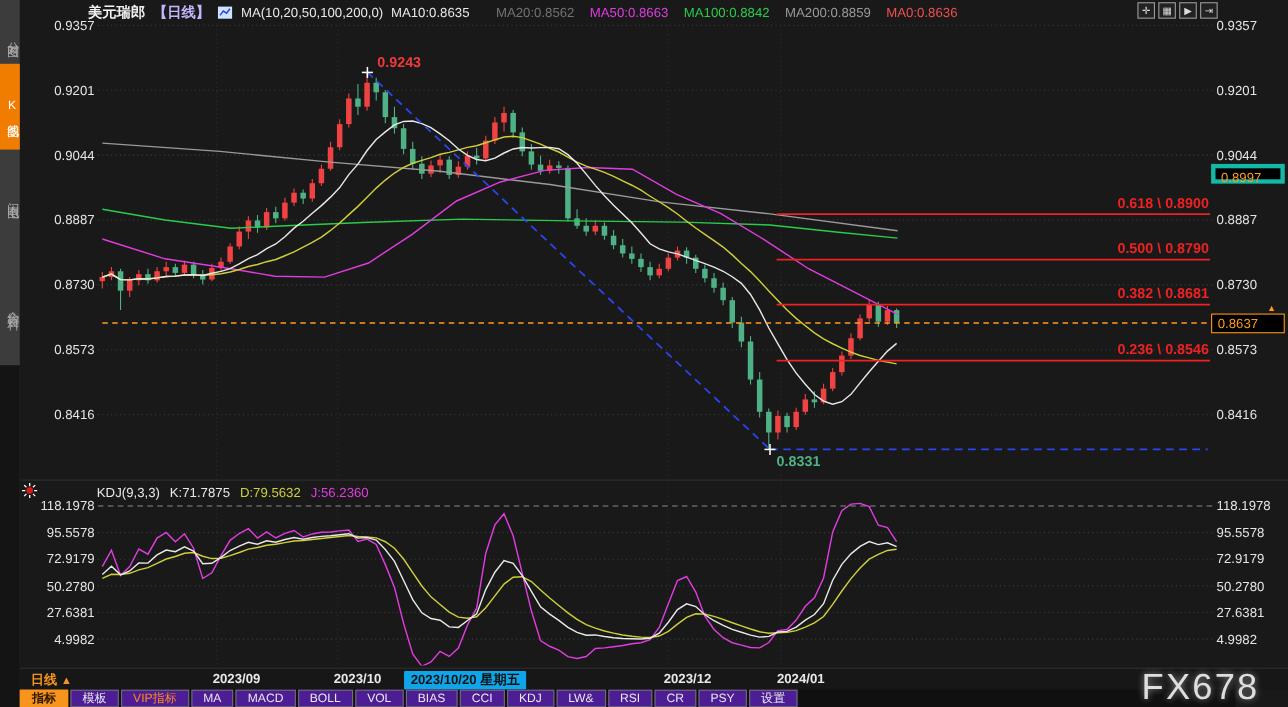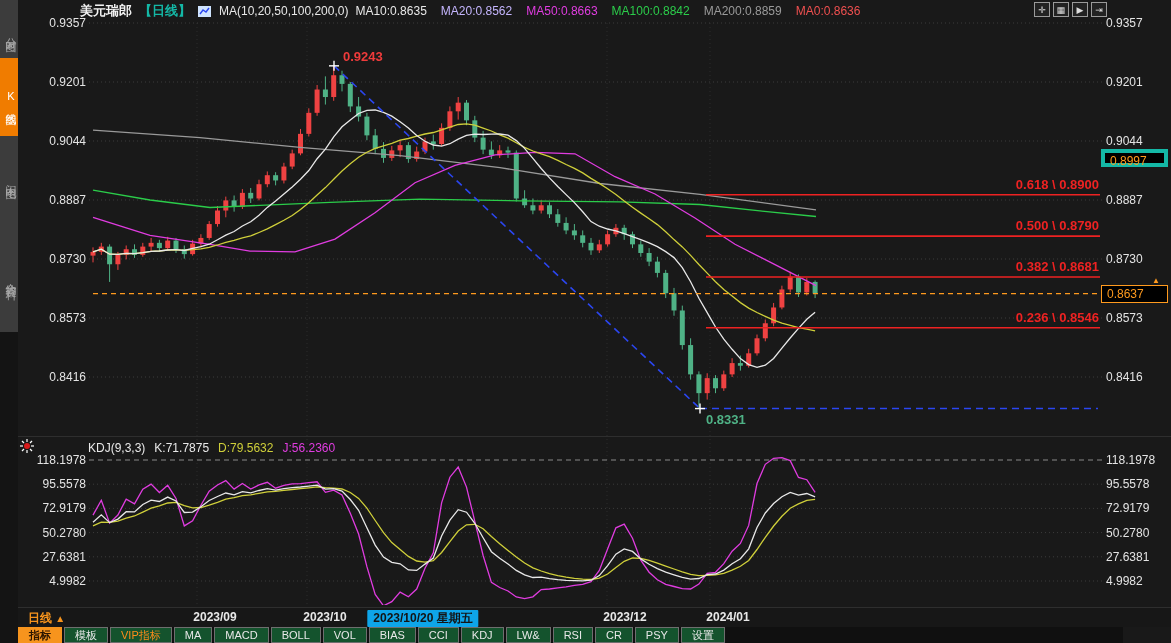--- a/index.html
+++ b/index.html
@@ -15,7 +15,7 @@
   
   #topbar{position:absolute;left:80px;top:2px;height:18px;display:flex;align-items:center;gap:7px;z-index:6;font-size:12px;white-space:nowrap;}
   .sym{color:#f2f2f2;font-weight:bold;font-size:13px;}
-  .per{color:#14b8a6;font-weight:bold;font-size:13px;}
+  .per{color:#c4b5fd;font-weight:bold;font-size:13px;}
   .ma-item{font-size:12px;}
   #topbar-icons{position:absolute;right:64px;top:2px;display:flex;gap:3px;z-index:6;}
   .tb-icon{width:16px;height:15px;border:1px solid #9a9a9a;background:#222;color:#ddd;font-size:9px;

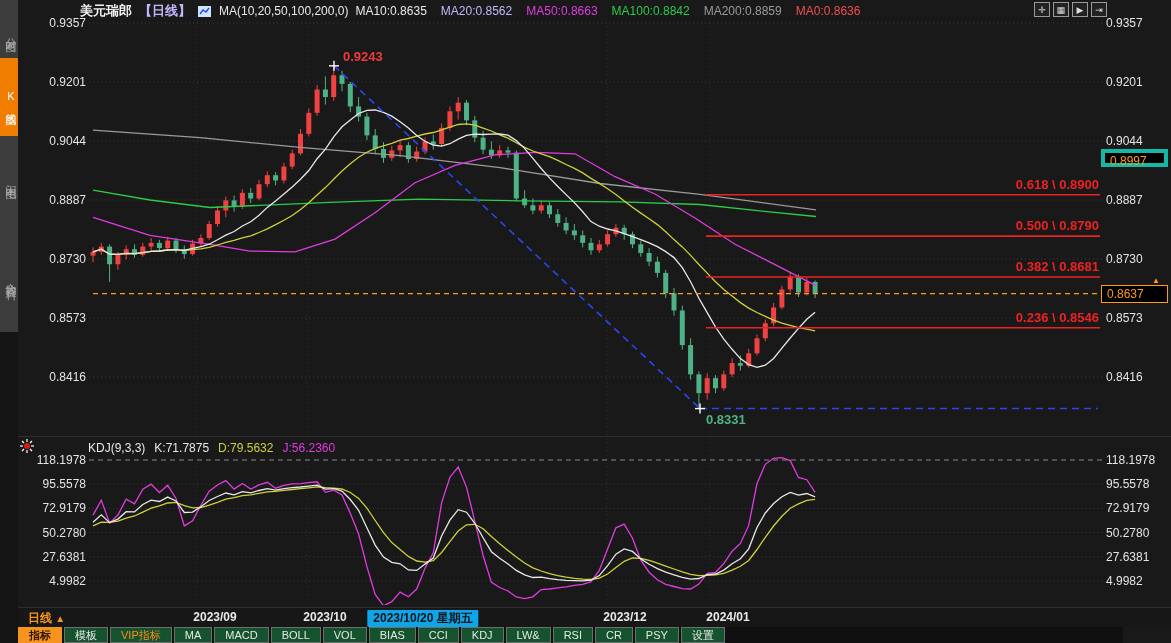--- a/index.html
+++ b/index.html
@@ -294,7 +294,7 @@
     <span class="ma-item" style="color:#e8e8e8">MA(10,20,50,100,200,0)</span>
     <span id="ma-values" style="display:inline-flex;gap:14px;">
         <span class="ma-item" style="color: rgb(232, 232, 232);">MA10:0.8635</span>
-        <span class="ma-item" style="color: #c4b5fd;">MA20:0.8562</span>
+        <span class="ma-item" style="color: #737373; margin-left: 10px;">MA20:0.8562</span>
         <span class="ma-item" style="color: rgb(224, 60, 224);">MA50:0.8663</span>
         <span class="ma-item" style="color: rgb(43, 204, 74);">MA100:0.8842</span>
         <span class="ma-item" style="color: rgb(154, 154, 154); text-align: center;">MA200:0.8859</span>

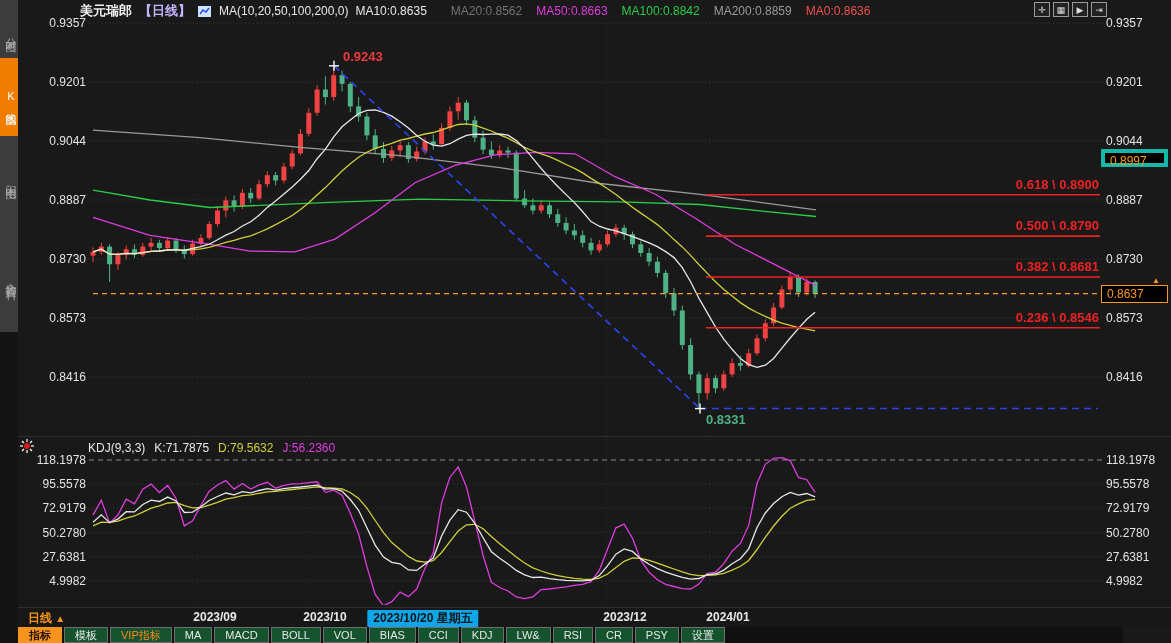--- a/index.html
+++ b/index.html
@@ -41,7 +41,7 @@
   .xlab.hl{background:#0ea5e9;color:#141414;padding:0 6px;border-radius:1px;}
   
   #toolbar{position:absolute;left:18px;top:627px;width:1105px;height:16px;background:#101010;display:flex;z-index:5;}
-  .tbtn{height:16px;padding:0 10px;margin-right:2px;border:1px solid #6e6e6e;background:#14532d;color:#e8e8e8;
+  .tbtn{height:16px;padding:0 10px;margin-right:2px;border:1px solid #6e6e6e;background:#4c1d95;color:#e8e8e8;
         font-size:11px;line-height:14px;cursor:pointer;white-space:nowrap;}
   .tbtn.active{background:#f7941d;color:#2b1600;border-color:#f7941d;font-weight:bold;}
   .tbtn.vip{color:#ff8c1a;}

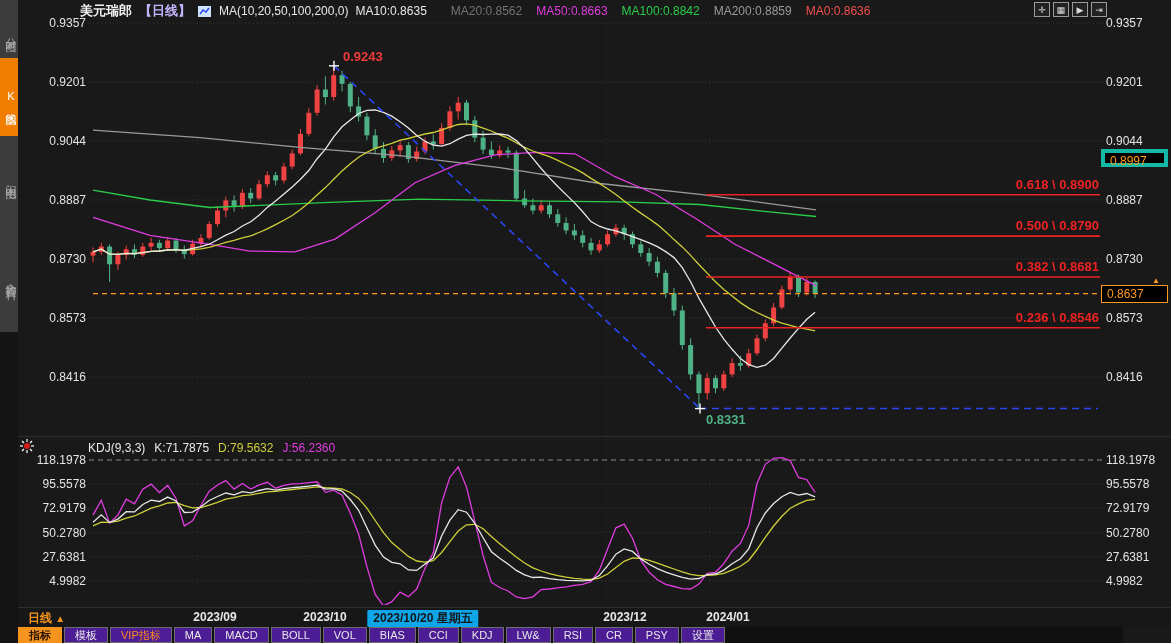--- a/index.html
+++ b/index.html
@@ -370,6 +370,7 @@
       <span class="tbtn">设置</span>
     </div>
 
+  <div id="watermark">FX678</div>
 <div class="ylab left" style="top: 16px;">0.9357</div>
     <div class="ylab right" style="top: 16px;">0.9357</div>
     <div class="ylab left" style="top: 75px;">0.9201</div>

